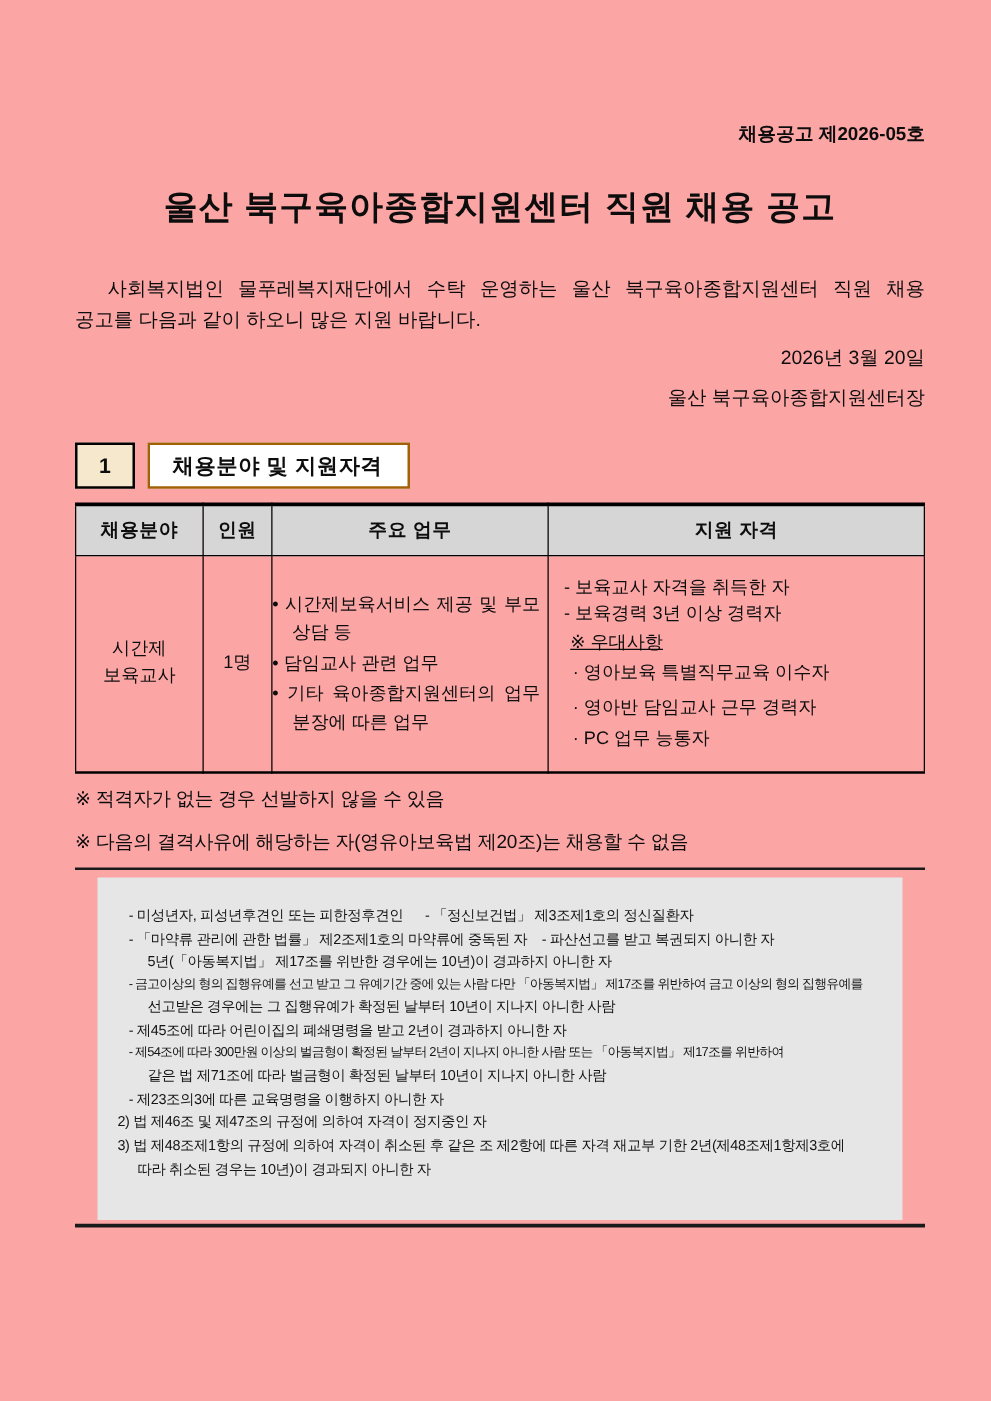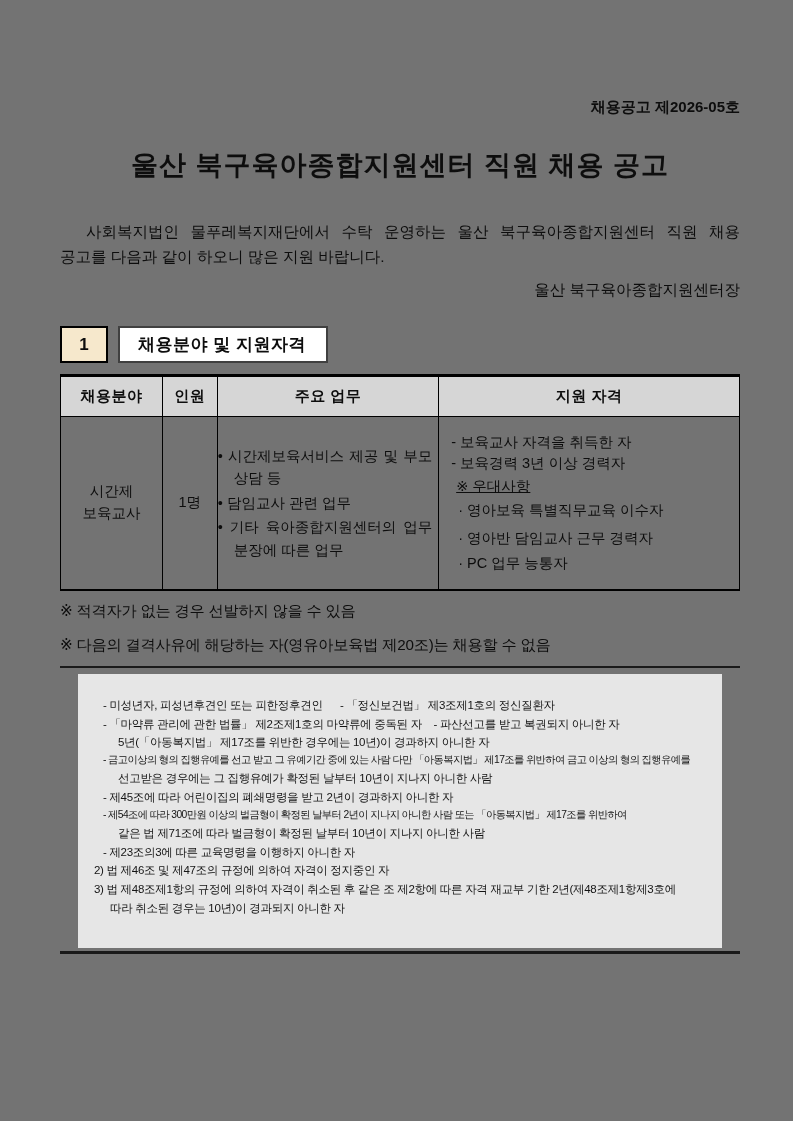--- a/index.html
+++ b/index.html
@@ -10,7 +10,7 @@
     font-family: "Liberation Sans", "DejaVu Sans", sans-serif;
     color: #0d0d0d;
   }
-  .page { position: relative; width: 793px; height: 1121px; background: #737373; overflow: hidden; }
+  .page { position: relative; width: 793px; height: 1121px; background: #fca5a5; overflow: hidden; }
   .content { padding: 98px 53px 0 60px; }
 
   .doc-number { text-align: right; font-weight: bold; font-size: 15px; }

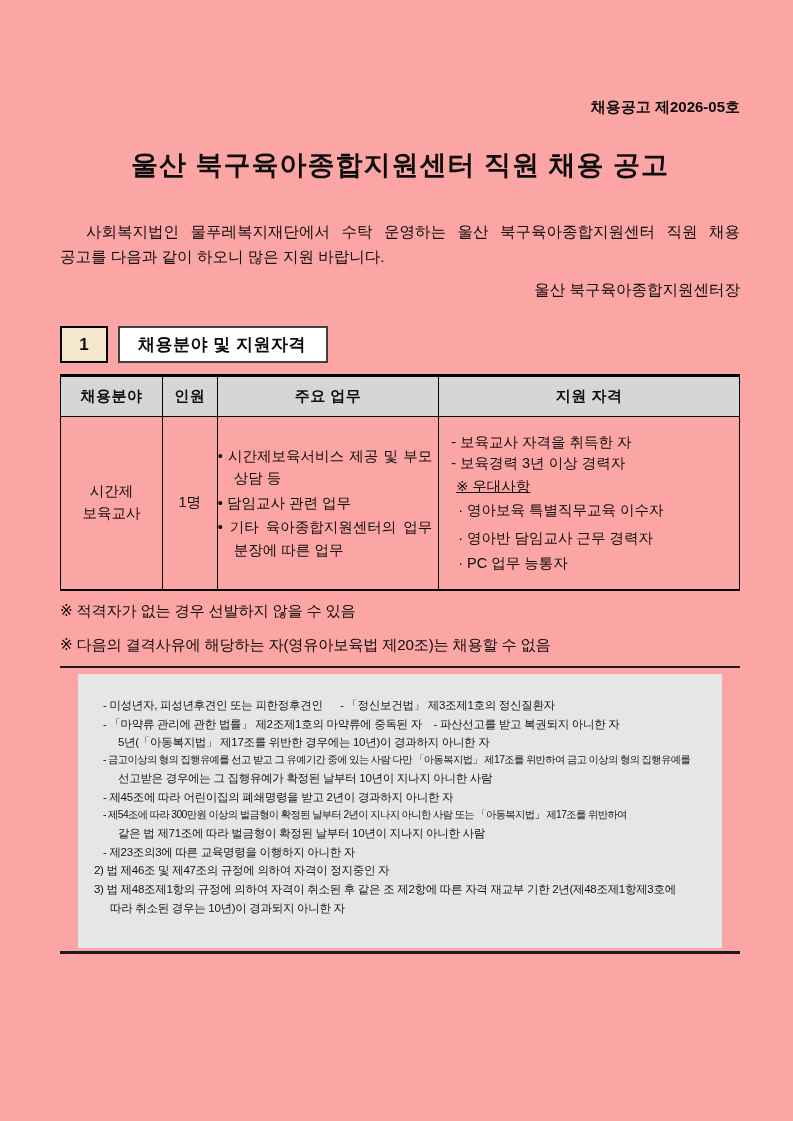--- a/index.html
+++ b/index.html
@@ -126,6 +126,7 @@
 
     <p class="intro">사회복지법인 물푸레복지재단에서 수탁 운영하는 울산 북구육아종합지원센터 직원 채용 공고를 다음과 같이 하오니 많은 지원 바랍니다.</p>
 
+    <div class="right-line date-line">2026년 3월 20일</div>
     <div class="right-line signer-line">울산 북구육아종합지원센터장</div>
 
     <div class="section-header">

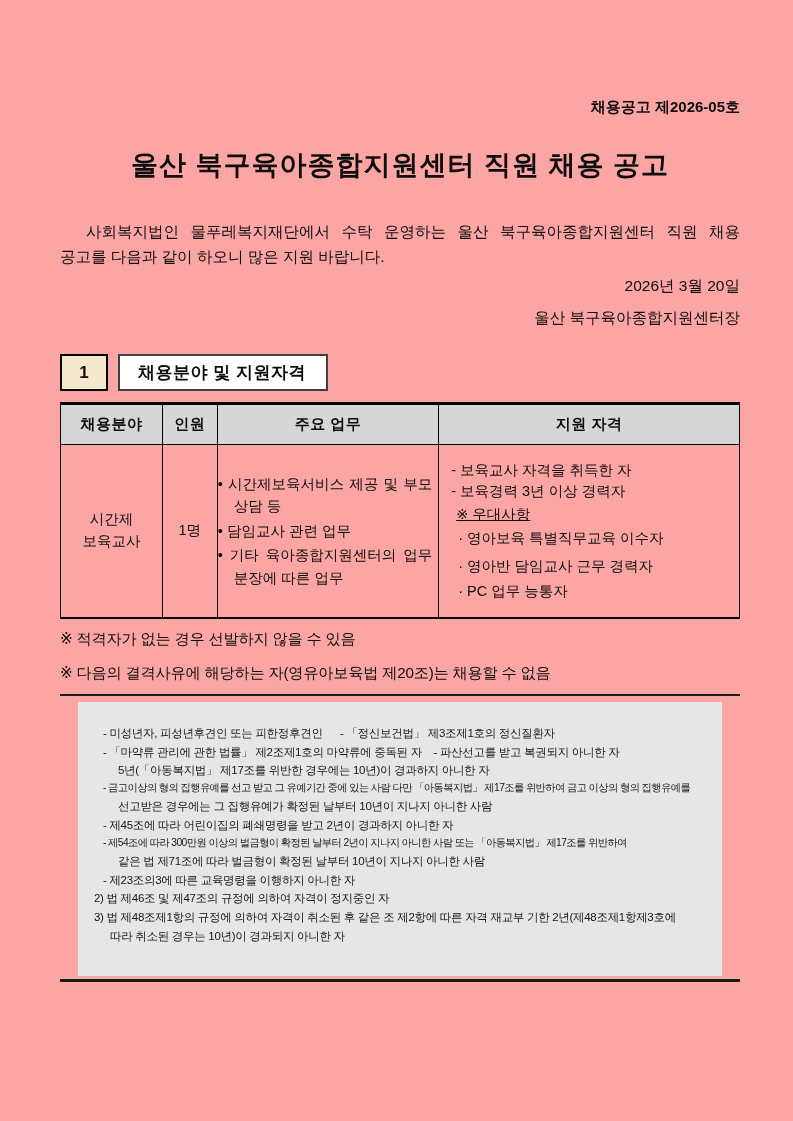--- a/index.html
+++ b/index.html
@@ -46,7 +46,7 @@
   }
   .section-title-box {
     margin-left: 10px;
-    border: 2px solid #404040;
+    border: 2px solid #a16207;
     background: #fff;
     display: flex; align-items: center;
     padding: 0 18px;

